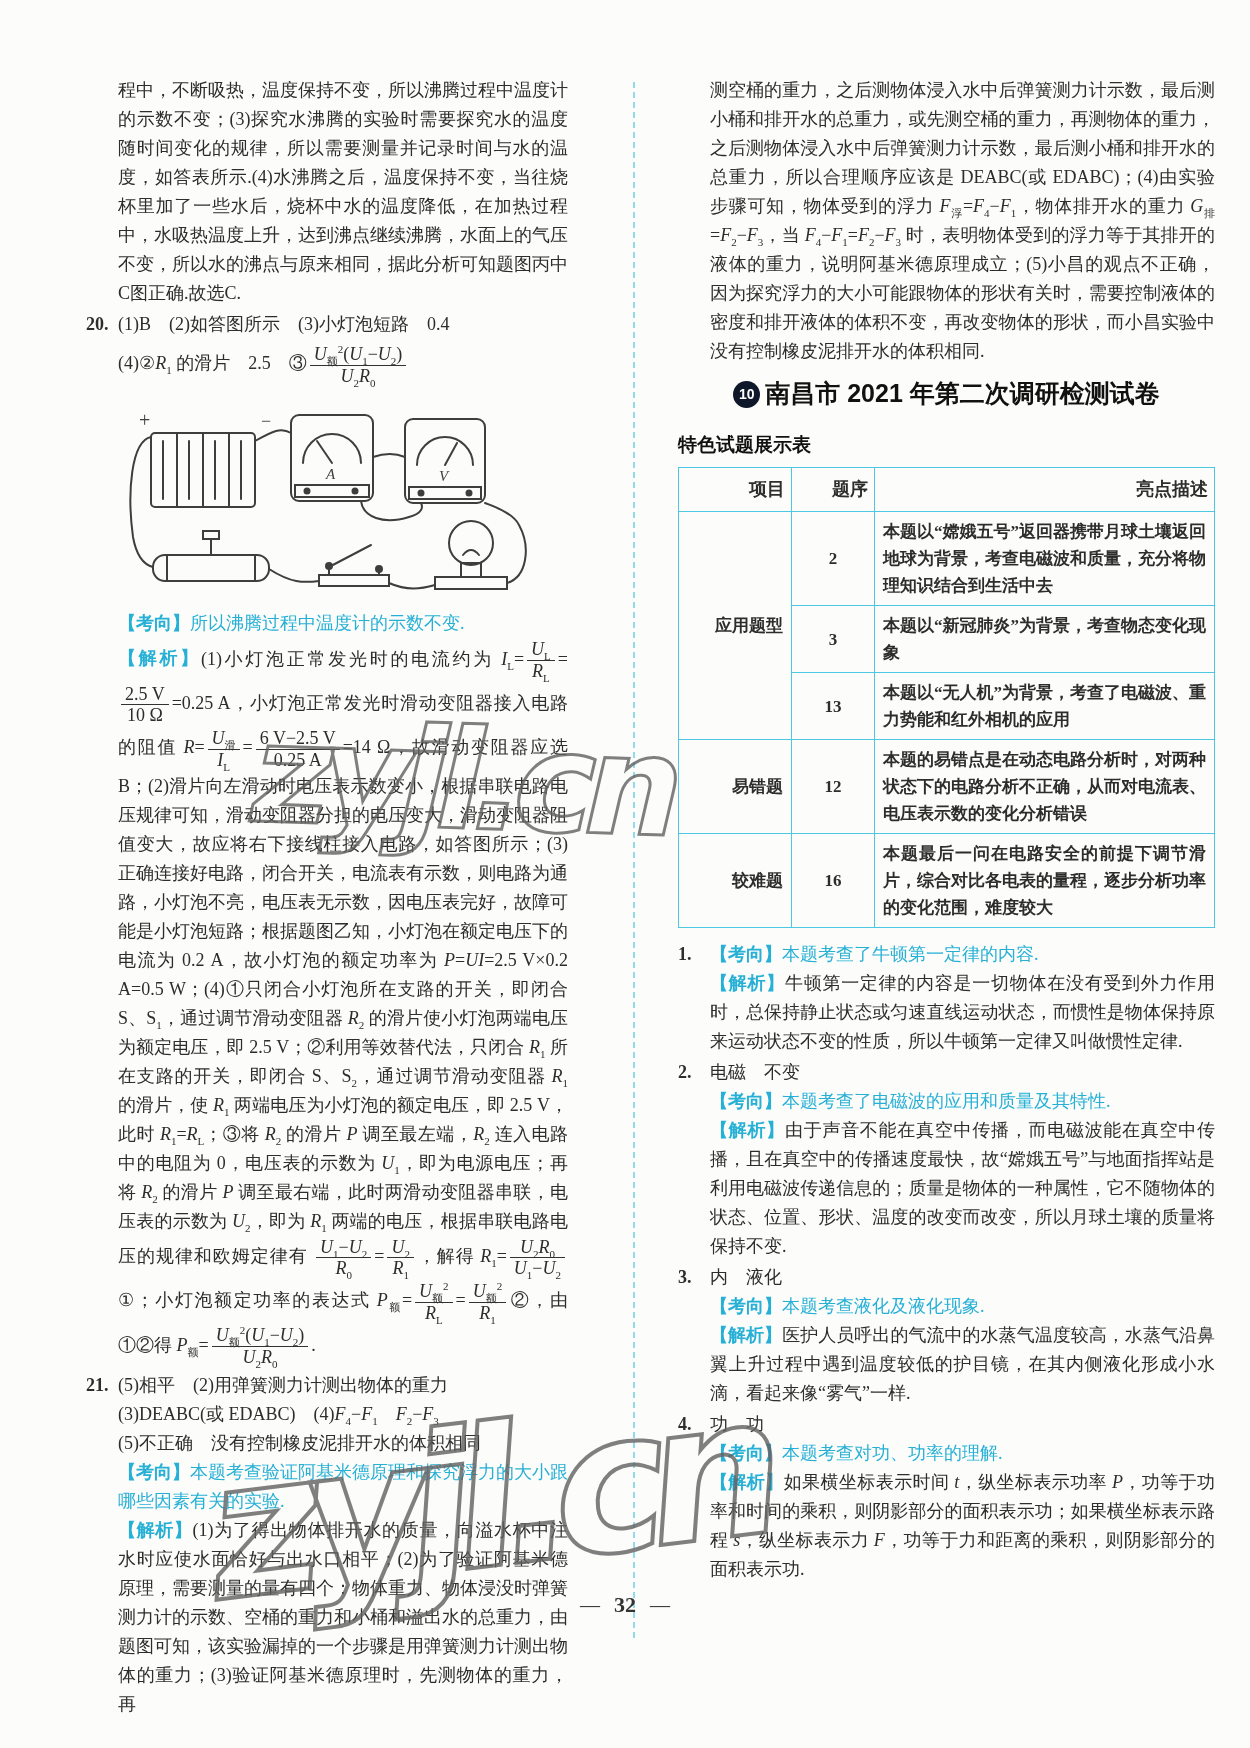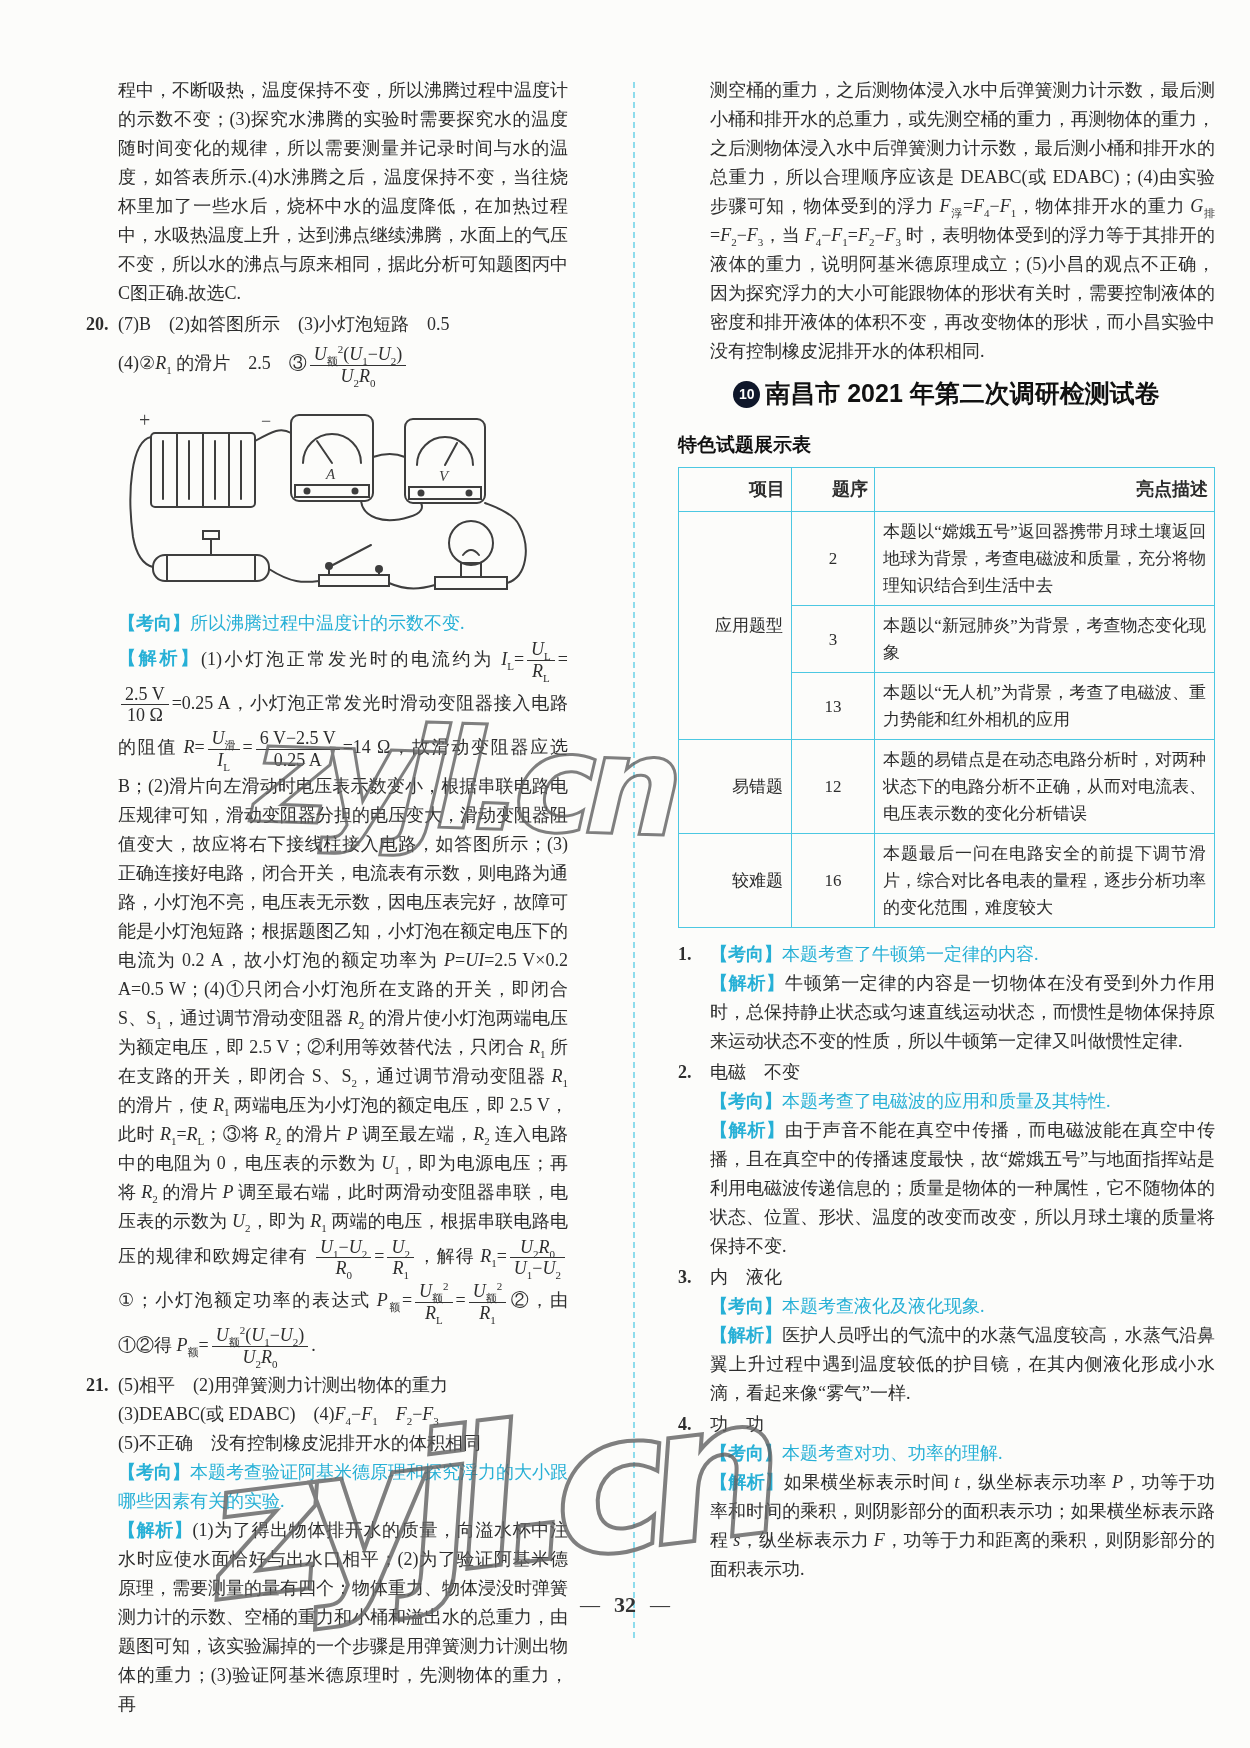--- a/index.html
+++ b/index.html
@@ -66,7 +66,7 @@
 
     <div class="item">
       <span class="inum">20.</span>
-      <span class="ans-line">(7)B　(2)如答图所示　(3)小灯泡短路　0.5</span>
+      <span class="ans-line">(1)B　(2)如答图所示　(3)小灯泡短路　0.4</span>
       <span class="ans-line formula-line">(4)②<i class="var">R</i><sub>1</sub> 的滑片　2.5　③<span class="frac"><span class="fn"><i class="var">U</i><sub>额</sub><sup>2</sup>(<i class="var">U</i><sub>1</sub>−<i class="var">U</i><sub>2</sub>)</span><span class="fd"><i class="var">U</i><sub>2</sub><i class="var">R</i><sub>0</sub></span></span></span>
 
       <div class="figure-wrap">

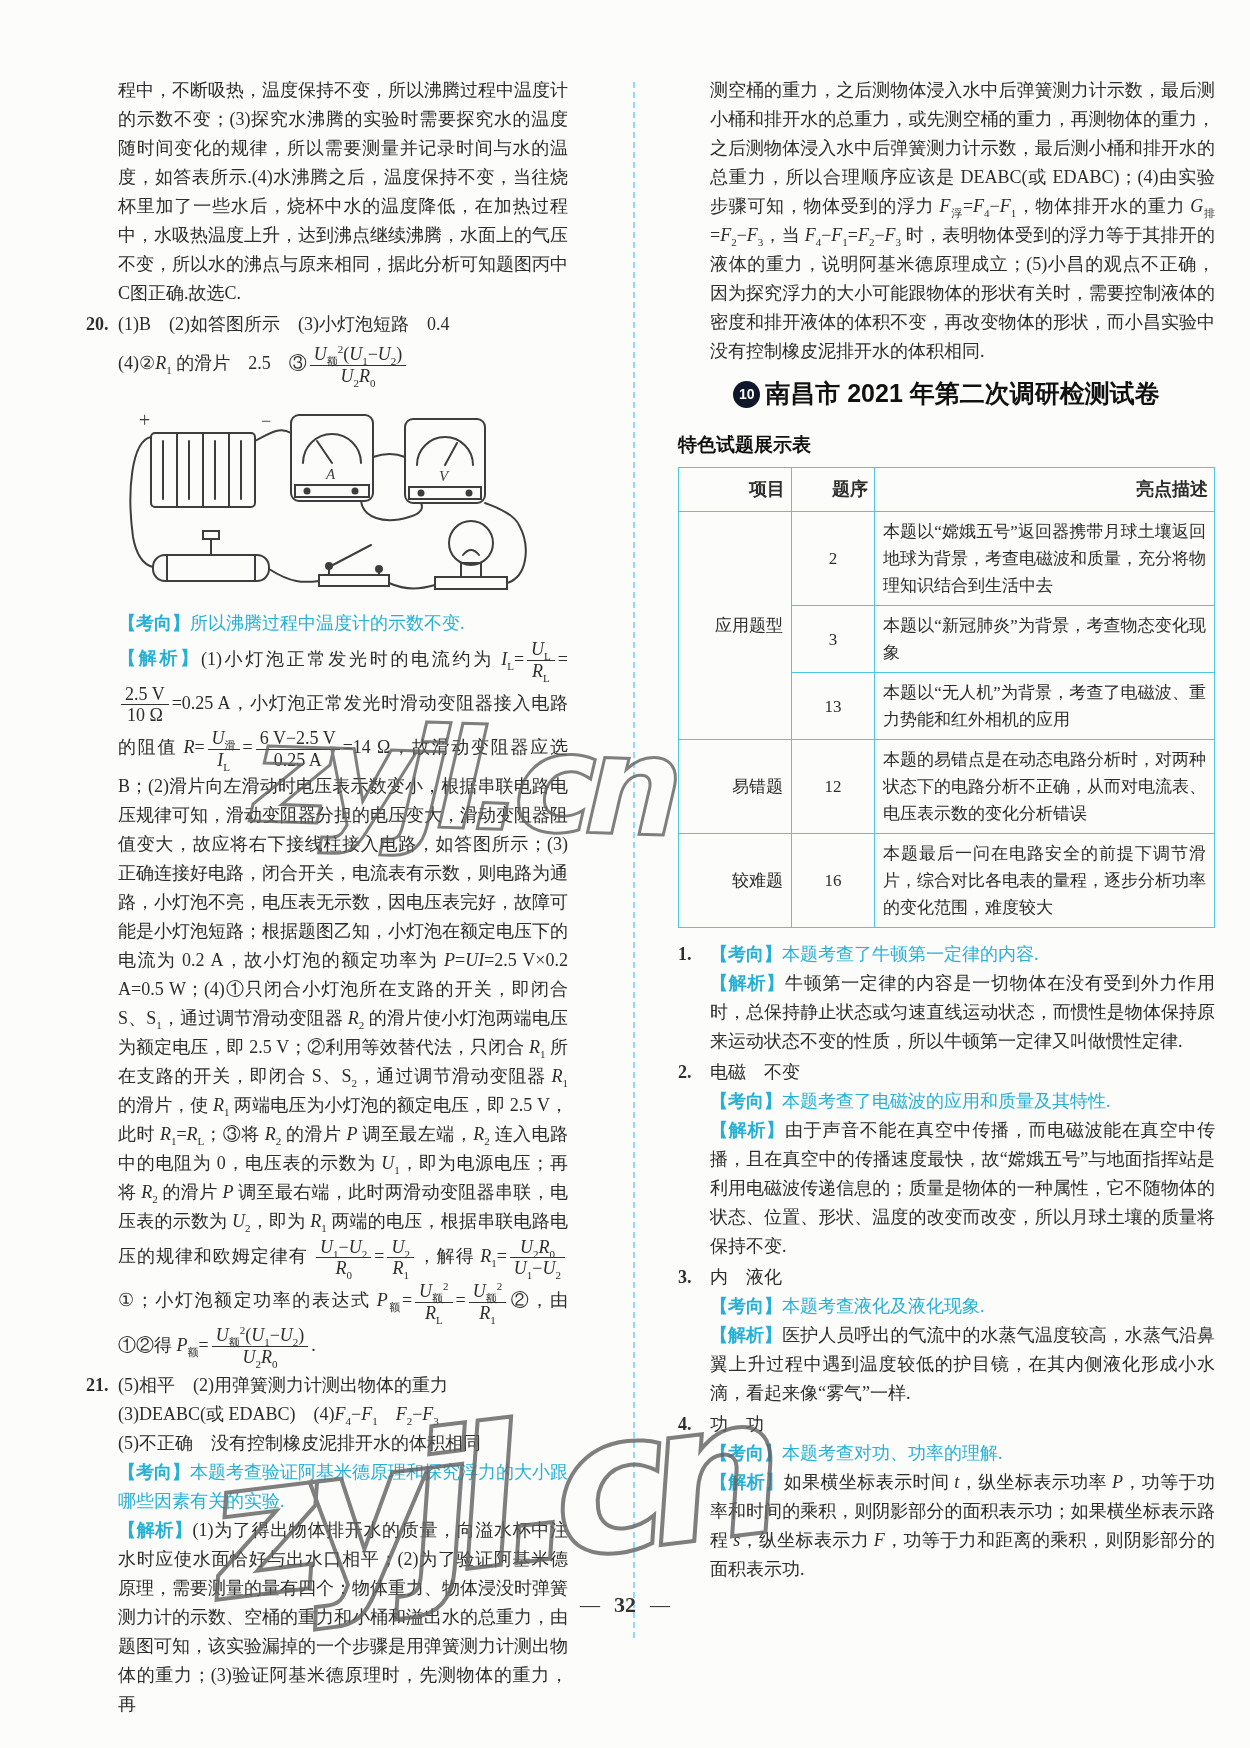--- a/index.html
+++ b/index.html
@@ -36,7 +36,7 @@
   .table-subtitle{font-family:"Liberation Sans",sans-serif;font-weight:bold;
                   font-size:19px;margin:20px 0 8px 0;color:#111;}
   table.feature{width:100%;border-collapse:collapse;font-size:17px;line-height:27px;}
-  table.feature th,table.feature td{border:1px solid #4cc8e2;padding:6px 8px;background:transparent;}
+  table.feature th,table.feature td{border:1px solid #4cc8e2;padding:6px 8px;background:transparent;font-weight:bold;}
   table.feature th{font-family:"Liberation Sans",sans-serif;font-weight:bold;font-size:18px;
                    text-align:right;padding:8px 6px;}
   td.cat{text-align:right;width:96px;}

